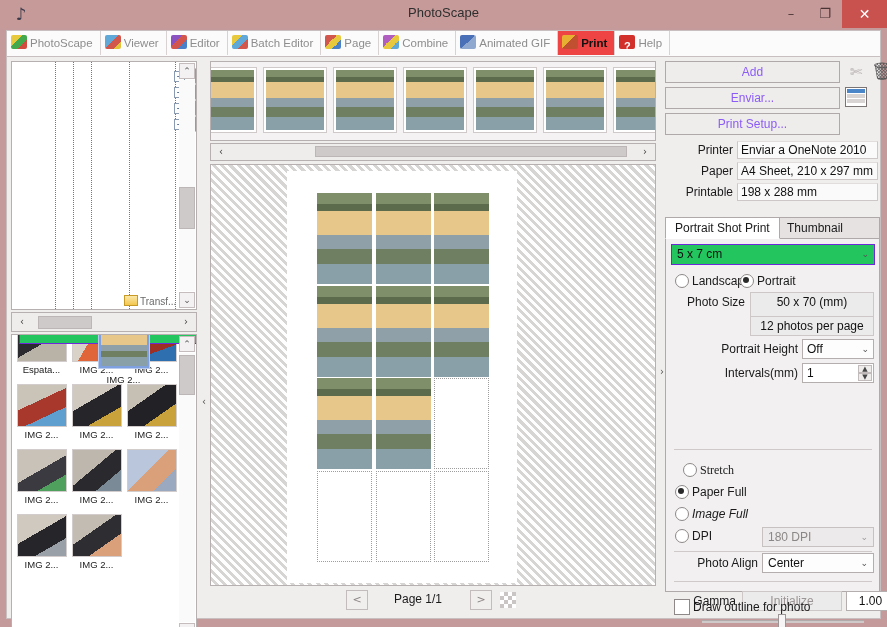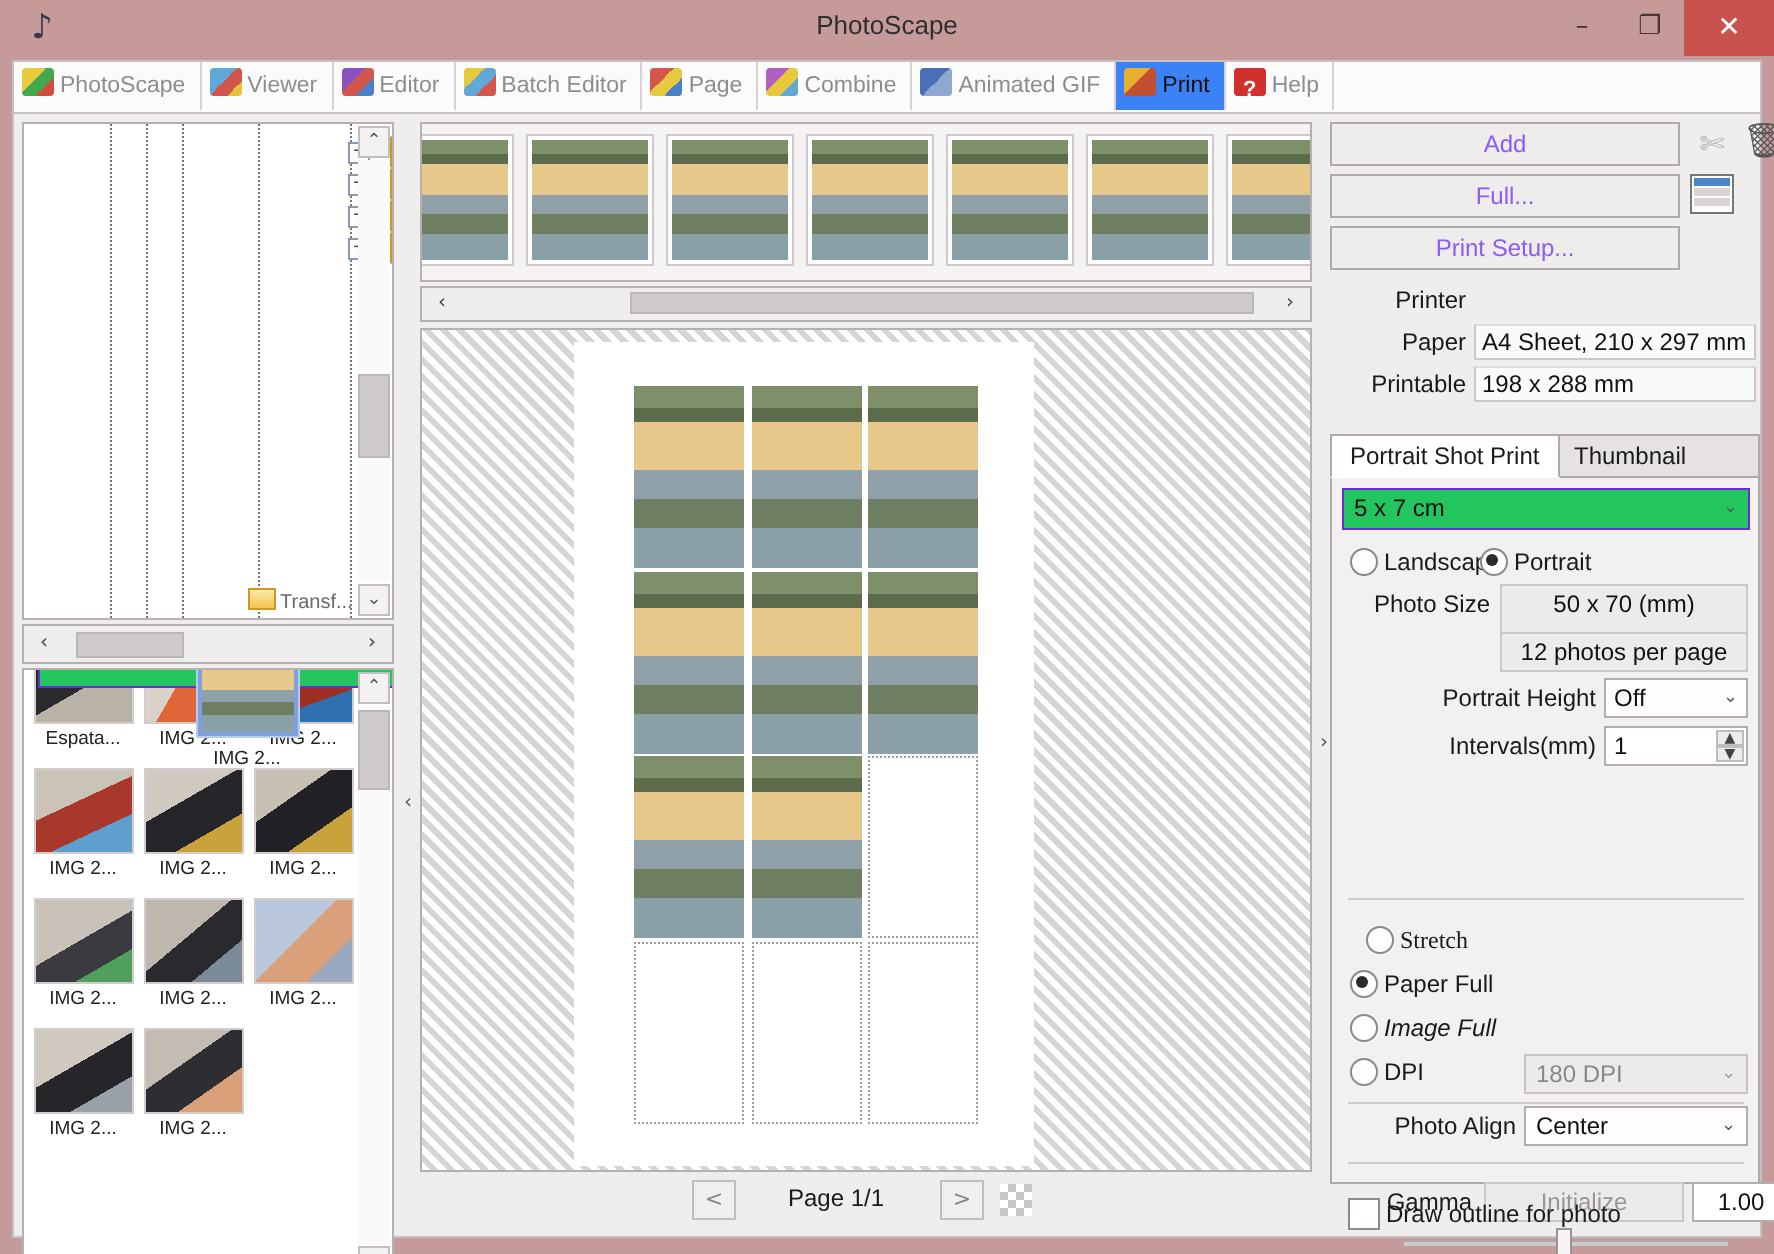--- a/index.html
+++ b/index.html
@@ -46,7 +46,7 @@
   }
   .mtab .ic { display:inline-block; width:16px; height:14px; vertical-align:-2px;
     margin-right:3px; border-radius:2px; }
-  .mtab.active { color:#111; font-weight:normal; background:#3b82f6; }
+  .mtab.active { color:#111; font-weight:bold; background:#ef4444; }
   .ic-ps{background:linear-gradient(135deg,#e8c83c 0 40%,#44a84c 40% 70%,#d24b3c 70%);}
   .ic-vw{background:linear-gradient(135deg,#5fa8d8 0 45%,#d2564c 45% 75%,#e4c23a 75%);}
   .ic-ed{background:linear-gradient(135deg,#8a52c0 0 40%,#d2564c 40% 70%,#4a80c8 70%);}

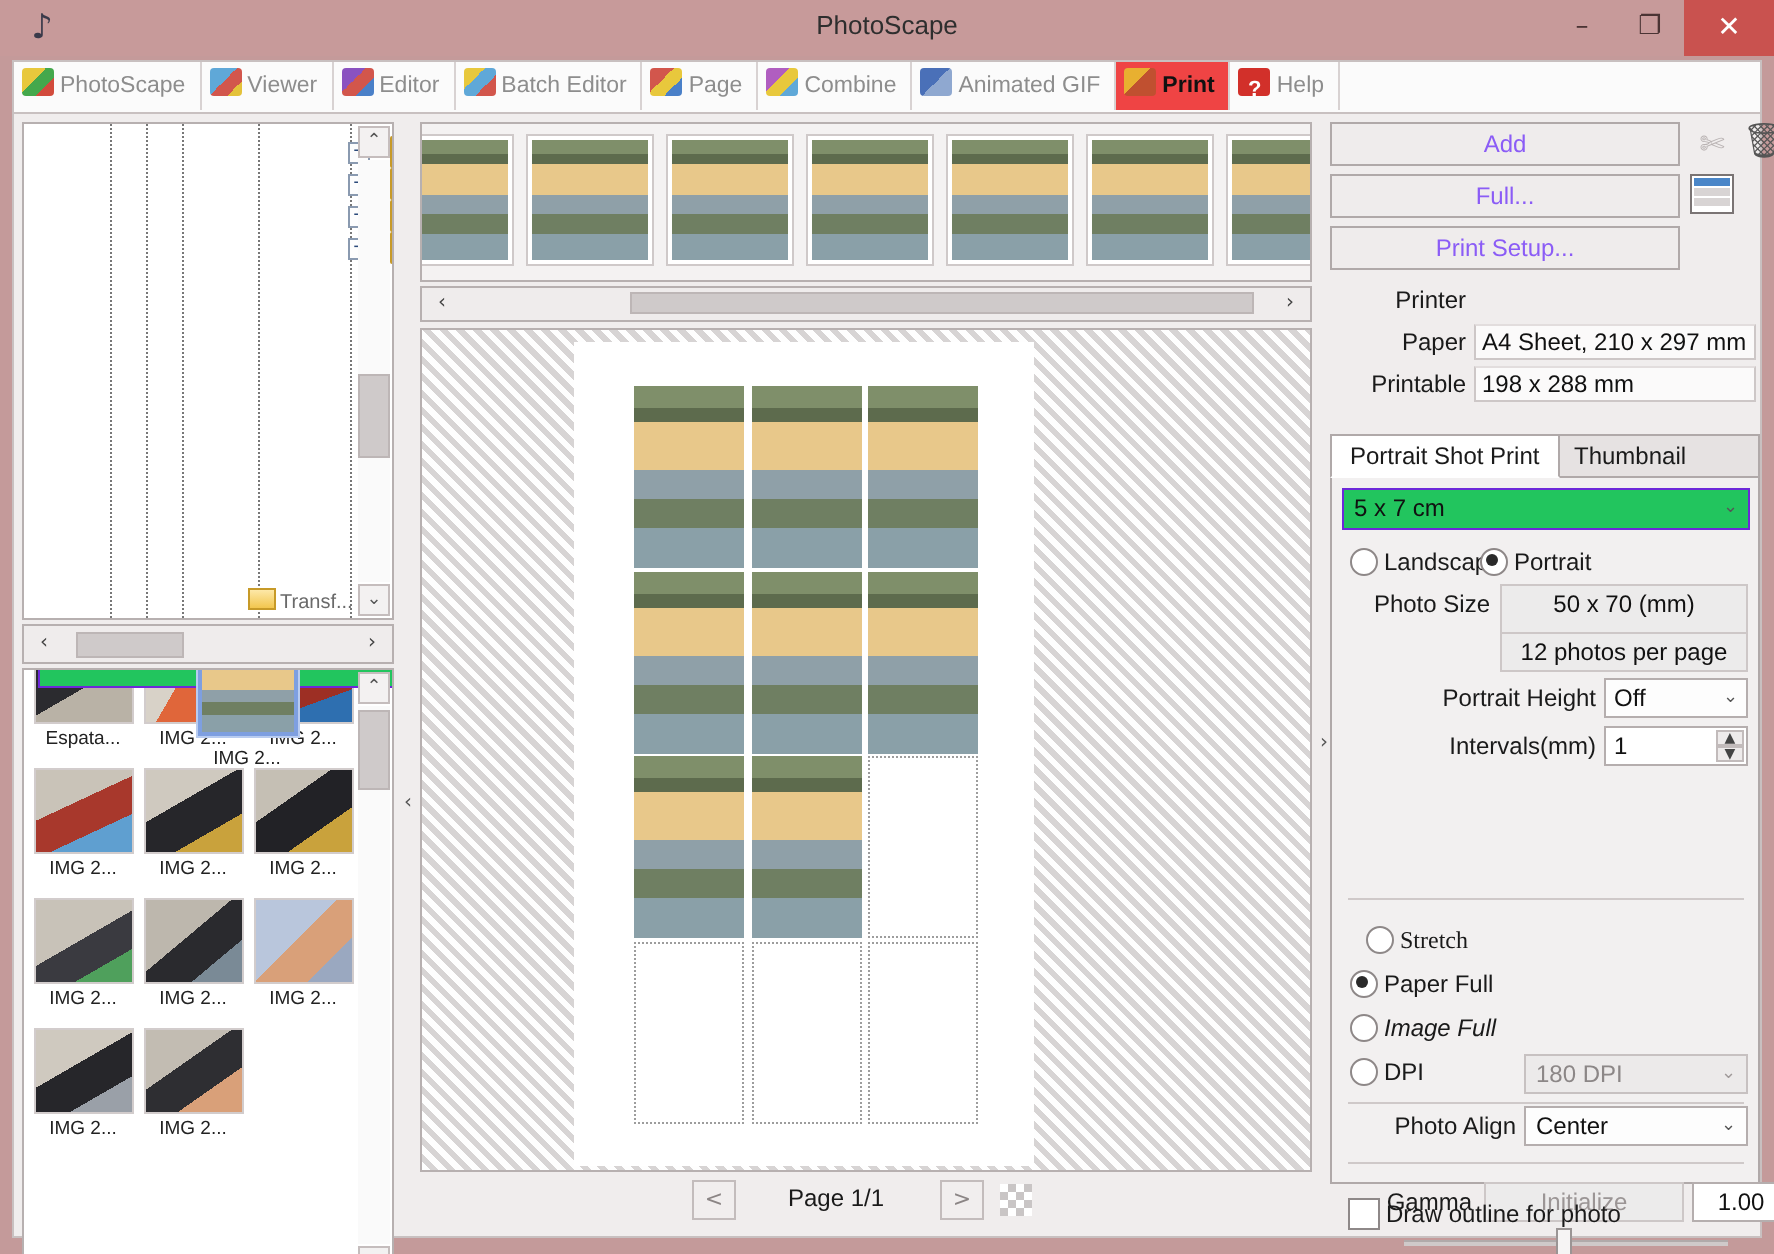--- a/index.html
+++ b/index.html
@@ -541,7 +541,7 @@
       <div class="ric ric-cut">✄</div>
       <div class="ric ric-del">🗑</div>
 
-      <div class="btn btn-print">Full...</div>
+      <div class="btn btn-print">Enviar...</div>
       <div class="ric ric-list">
         <i></i>
         <i class="g"></i>

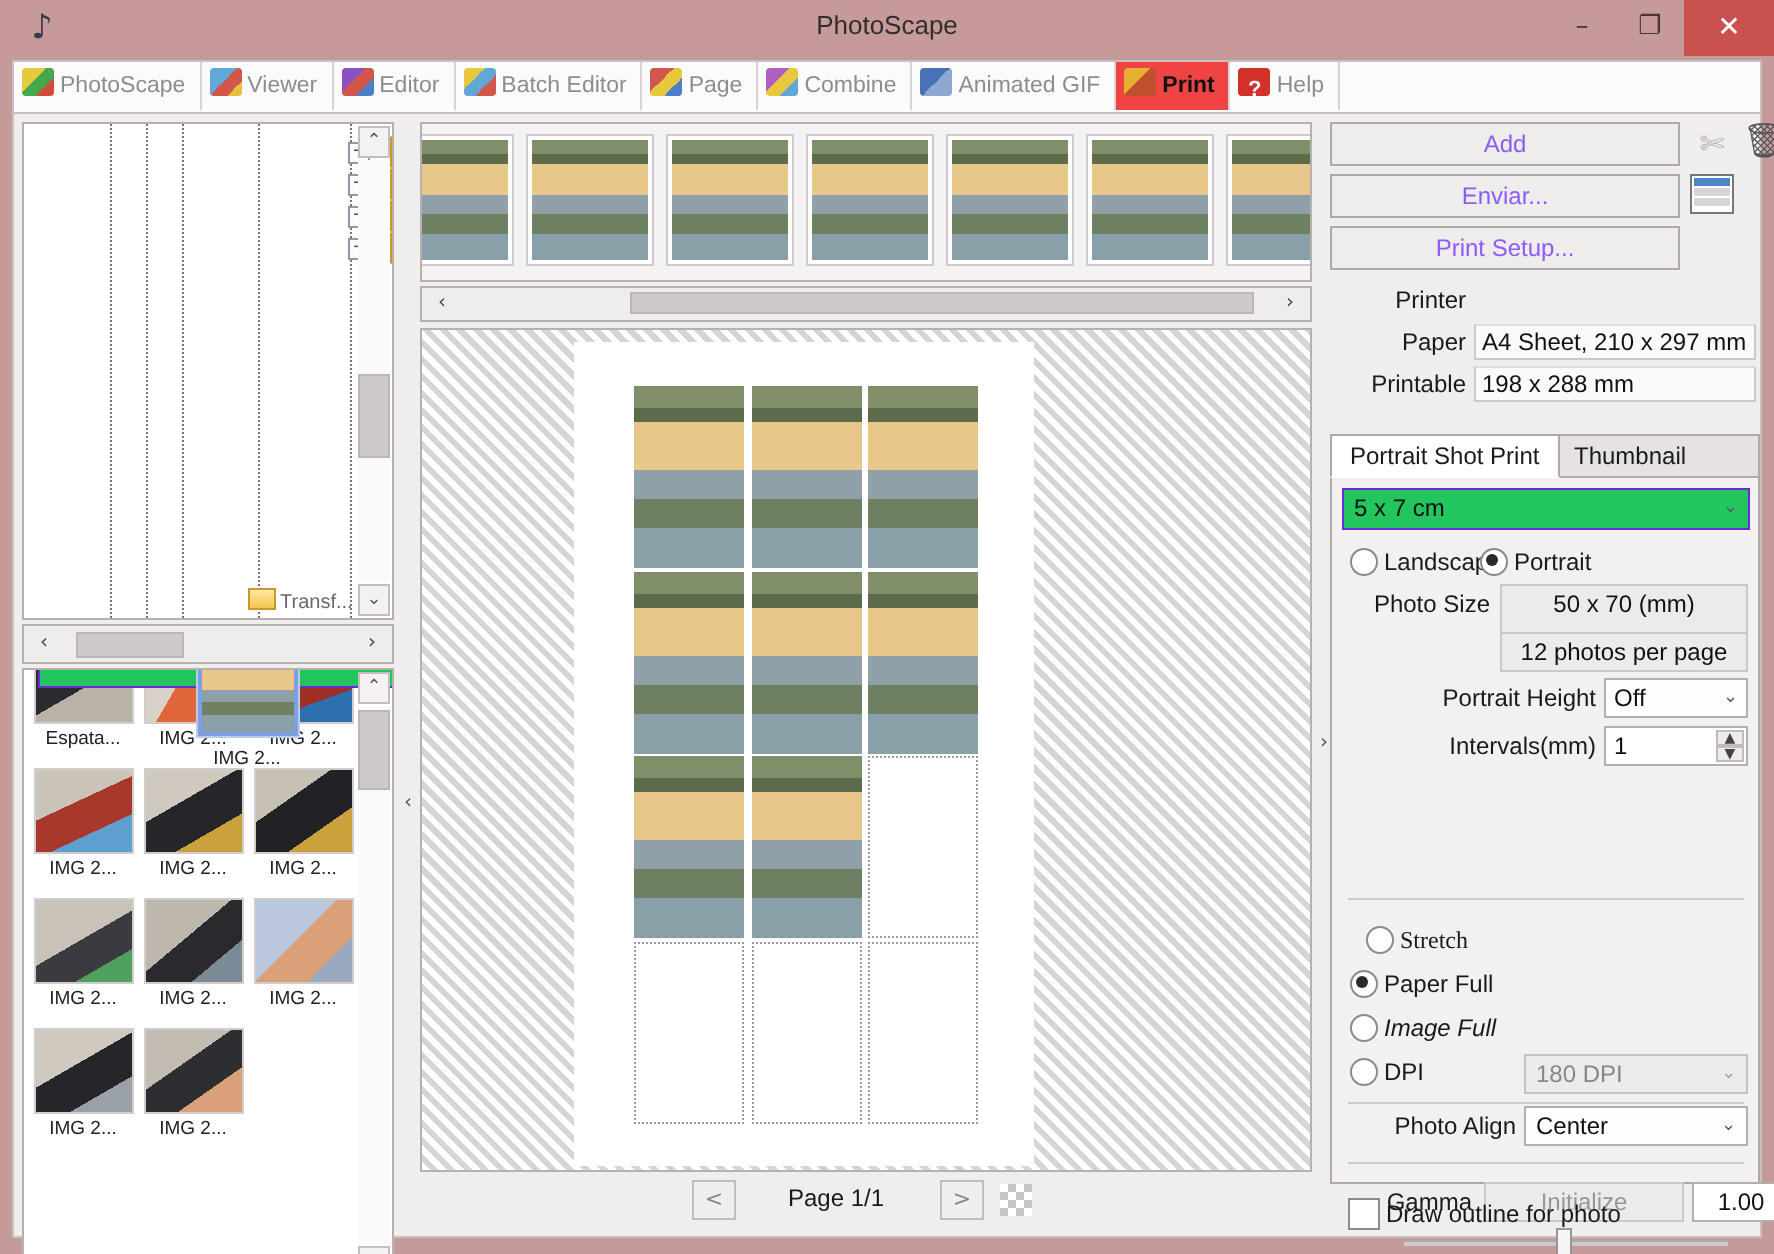--- a/index.html
+++ b/index.html
@@ -552,6 +552,7 @@
 
       <div class="kv kv-printer">
         <span class="k">Printer</span>
+        <span class="v">Enviar a OneNote 2010</span>
       </div>
       <div class="kv kv-paper">
         <span class="k">Paper</span>

